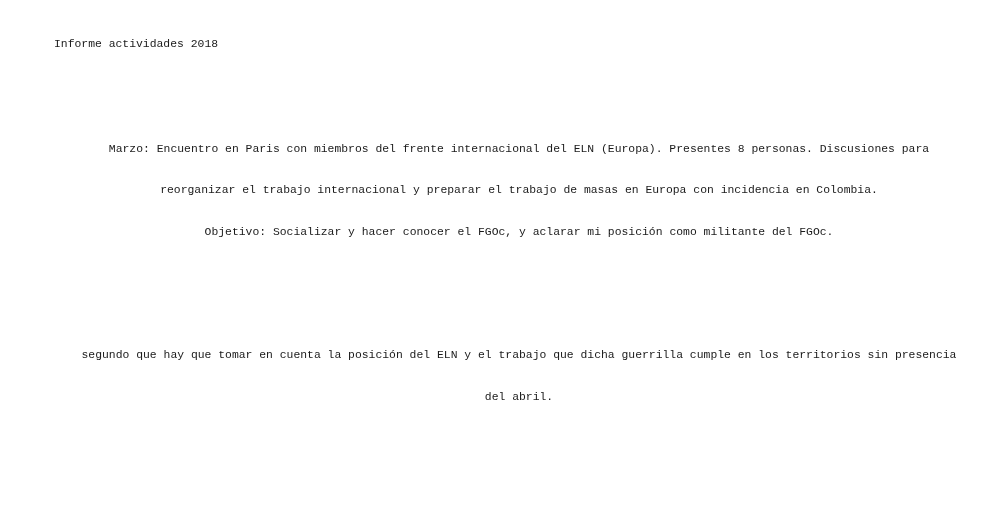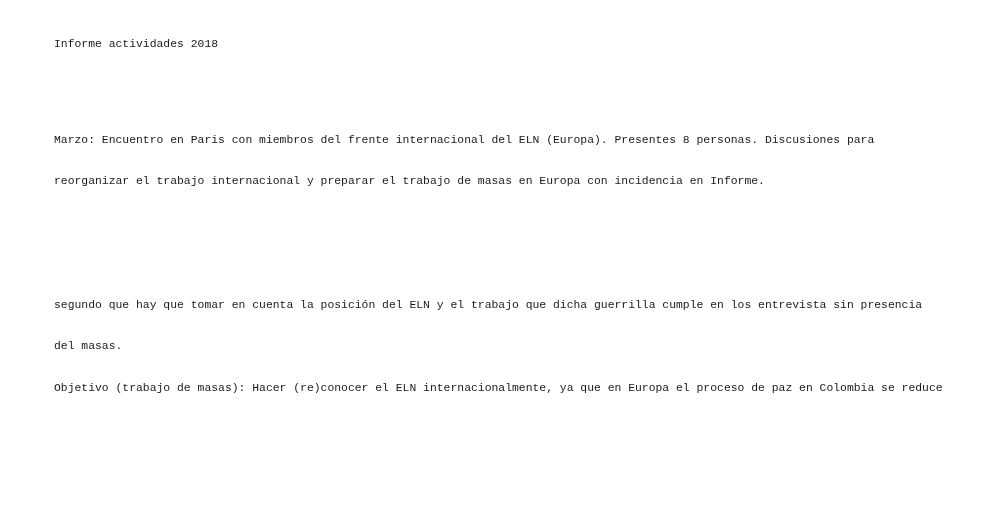--- a/index.html
+++ b/index.html
@@ -10,7 +10,7 @@
     font-size:11.4px; line-height:13.75px; color:#1a1a1a;
     white-space:pre;
   }
-  .title { margin-bottom:14px; }
+  .title { margin-bottom:23px; }
   .entry { margin-bottom:13.75px; }
   .line { display:block; height:13.75px; }
 </style>

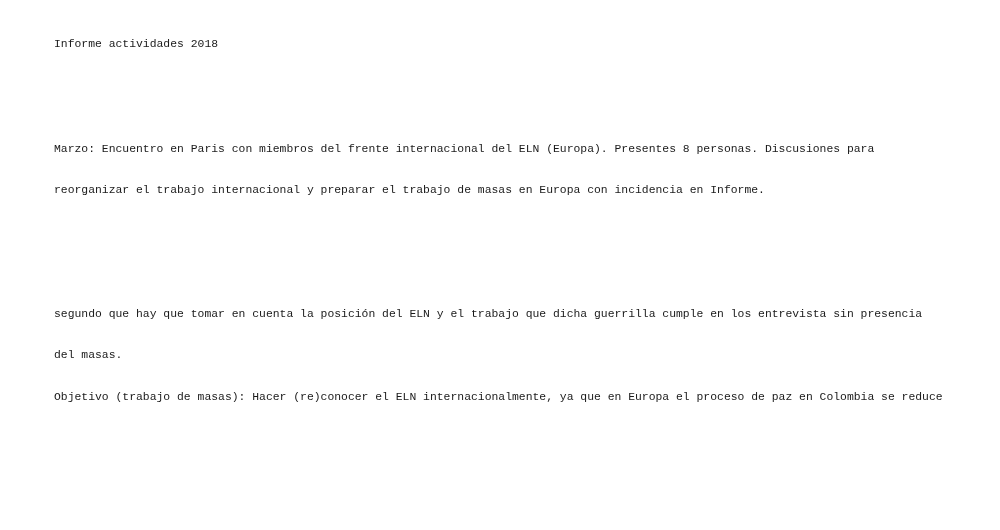--- a/index.html
+++ b/index.html
@@ -11,7 +11,7 @@
     white-space:pre;
   }
   .title { margin-bottom:23px; }
-  .entry { margin-bottom:13.75px; }
+  .entry { margin-bottom:13.75px;text-align:center; }
   .line { display:block; height:13.75px; }
 </style>
 </head>

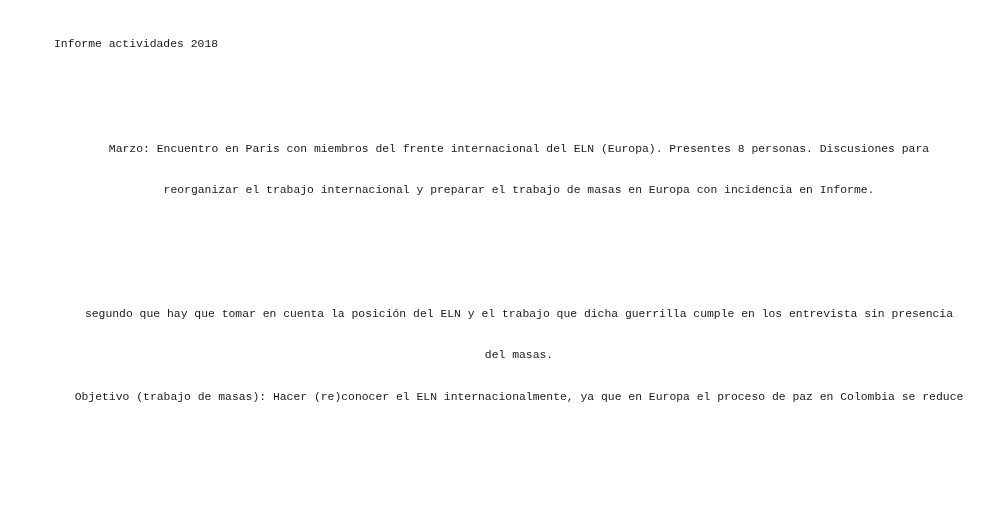--- a/index.html
+++ b/index.html
@@ -22,7 +22,7 @@
 
   <div class="entry">
     <span class="line">Marzo: Encuentro en Paris con miembros del frente internacional del ELN (Europa). Presentes 8 personas. Discusiones para</span>
-    <span class="line">reorganizar el trabajo internacional y preparar el trabajo de masas en Europa con incidencia en Informe.</span>
+    <span class="line">reorganizar el trabajo internacional y preparar el trabajo de masas en Europa con incidencia en Colombia.</span>
   </div>
 
   <div class="entry">

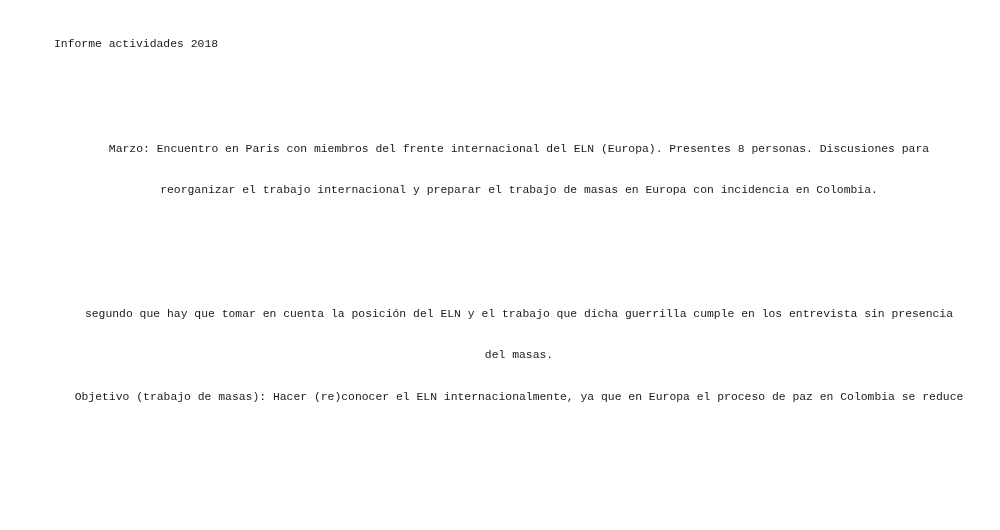--- a/index.html
+++ b/index.html
@@ -23,6 +23,7 @@
   <div class="entry">
     <span class="line">Marzo: Encuentro en Paris con miembros del frente internacional del ELN (Europa). Presentes 8 personas. Discusiones para</span>
     <span class="line">reorganizar el trabajo internacional y preparar el trabajo de masas en Europa con incidencia en Colombia.</span>
+    <span class="line">Objetivo: Socializar y hacer conocer el FGOc, y aclarar mi posición como militante del FGOc.</span>
   </div>
 
   <div class="entry">

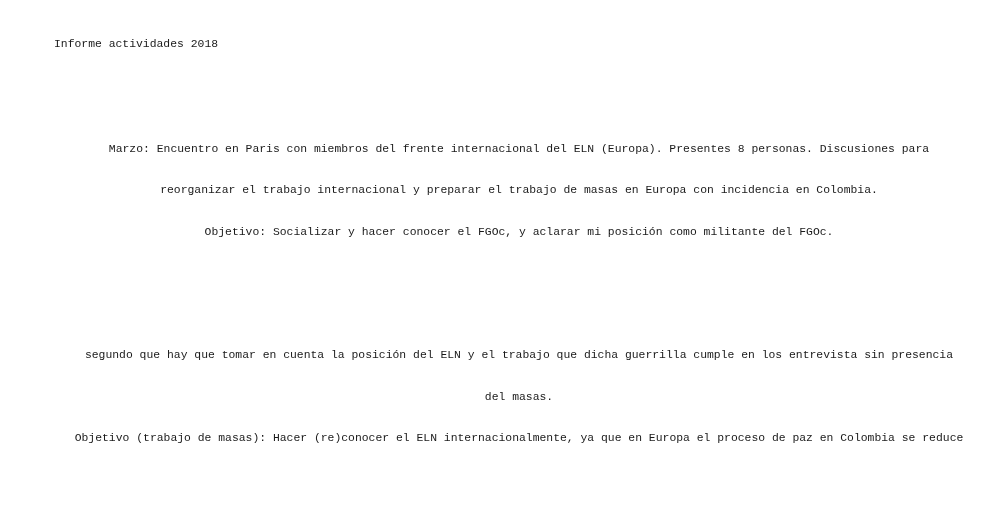--- a/index.html
+++ b/index.html
@@ -27,7 +27,7 @@
   </div>
 
   <div class="entry">
-    <span class="line">segundo que hay que tomar en cuenta la posición del ELN y el trabajo que dicha guerrilla cumple en los entrevista sin presencia</span>
+    <span class="line">segundo que hay que tomar en cuenta la posición del ELN y el trabajo que dicha guerrilla cumple en los territorios sin presencia</span>
     <span class="line">del masas.</span>
     <span class="line">Objetivo (trabajo de masas): Hacer (re)conocer el ELN internacionalmente, ya que en Europa el proceso de paz en Colombia se reduce</span>
     

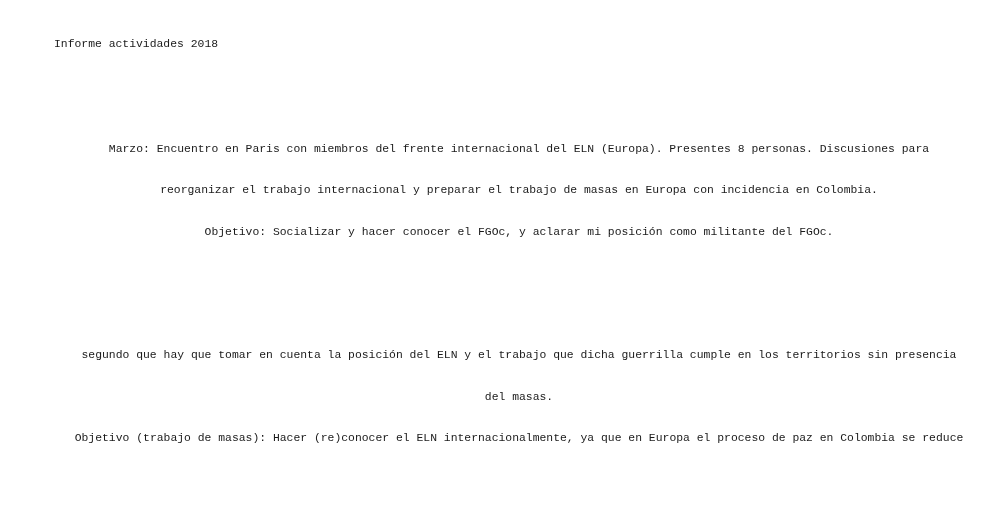--- a/index.html
+++ b/index.html
@@ -28,7 +28,7 @@
 
   <div class="entry">
     <span class="line">segundo que hay que tomar en cuenta la posición del ELN y el trabajo que dicha guerrilla cumple en los territorios sin presencia</span>
-    <span class="line">del masas.</span>
+    <span class="line">del abril.</span>
     <span class="line">Objetivo (trabajo de masas): Hacer (re)conocer el ELN internacionalmente, ya que en Europa el proceso de paz en Colombia se reduce</span>
     
   </div>

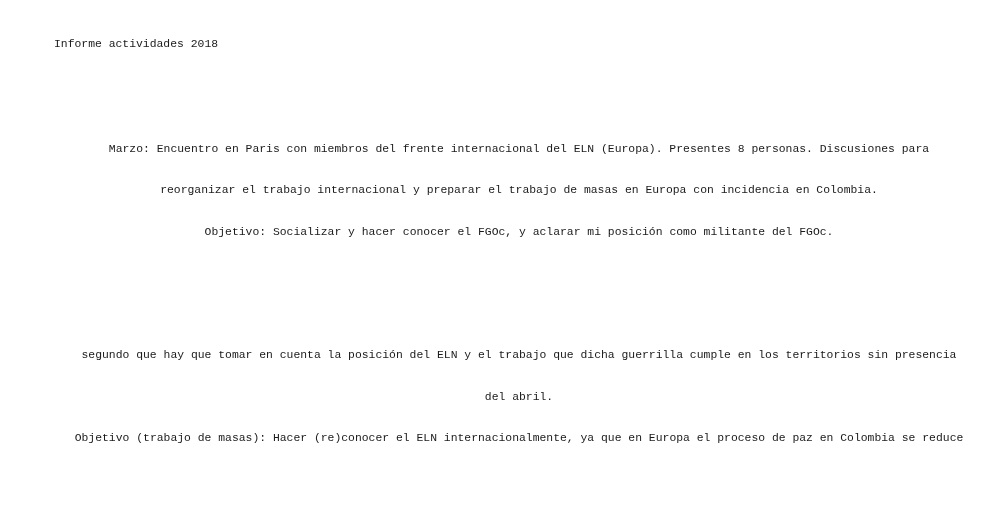--- a/index.html
+++ b/index.html
@@ -29,7 +29,6 @@
   <div class="entry">
     <span class="line">segundo que hay que tomar en cuenta la posición del ELN y el trabajo que dicha guerrilla cumple en los territorios sin presencia</span>
     <span class="line">del abril.</span>
-    <span class="line">Objetivo (trabajo de masas): Hacer (re)conocer el ELN internacionalmente, ya que en Europa el proceso de paz en Colombia se reduce</span>
     
   </div>
 

